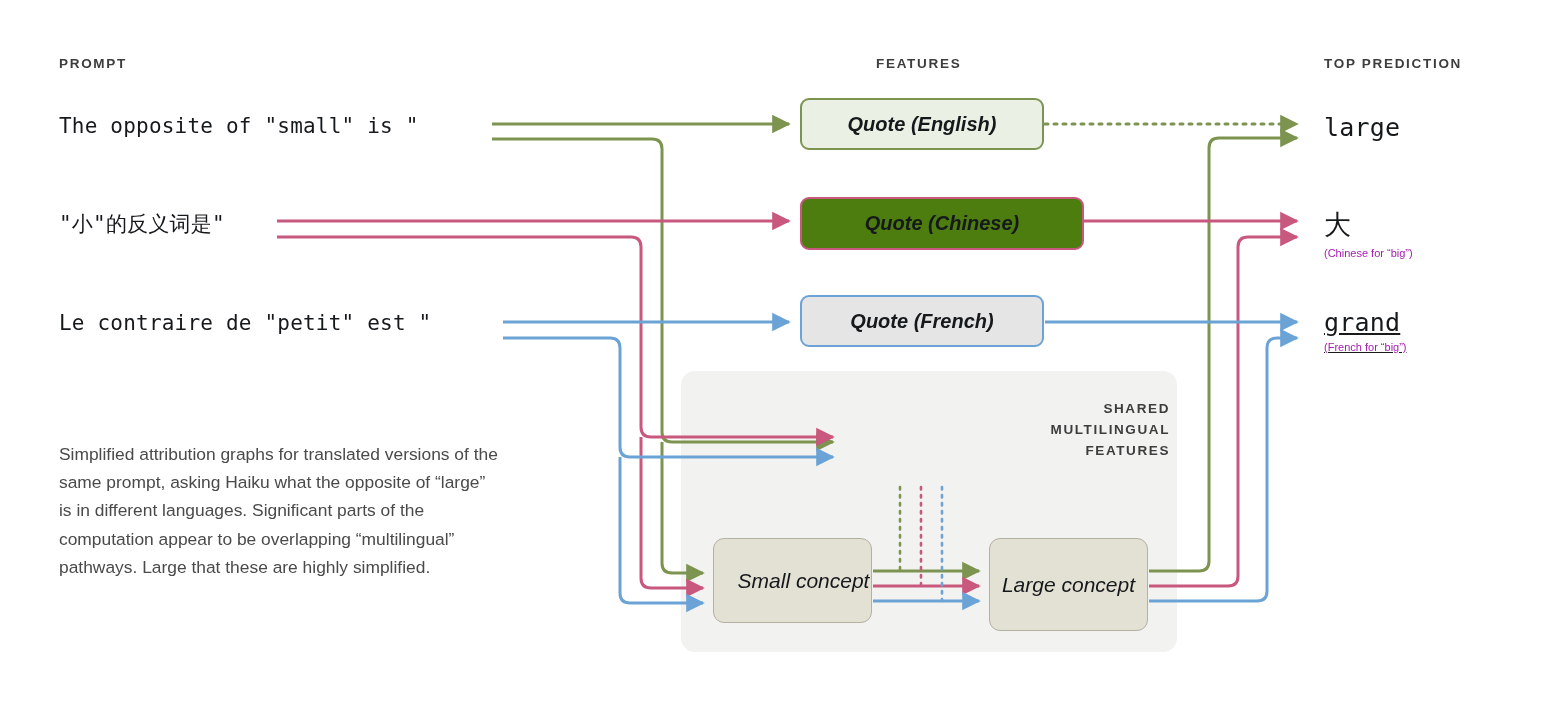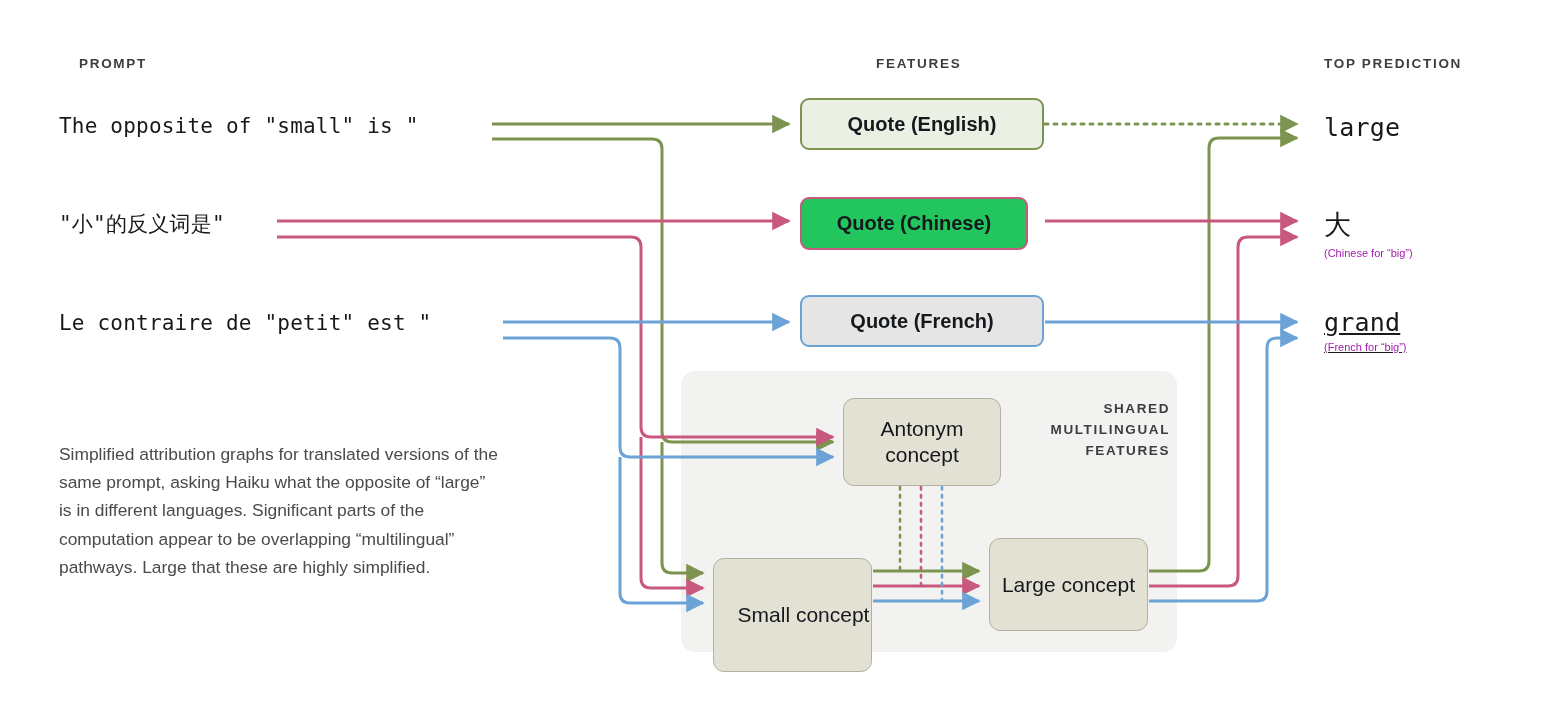--- a/index.html
+++ b/index.html
@@ -38,7 +38,7 @@
     color: #3d3d3d;
     white-space: nowrap;
   }
-  #hdr-prompt   { left: 59px;  top: 56px; margin-left: 20px; }
+  #hdr-prompt   { left: 59px;  top: 56px; }
   #hdr-features { left: 876px; top: 56px; }
   #hdr-pred     { left: 1324px; top: 56px; }
 

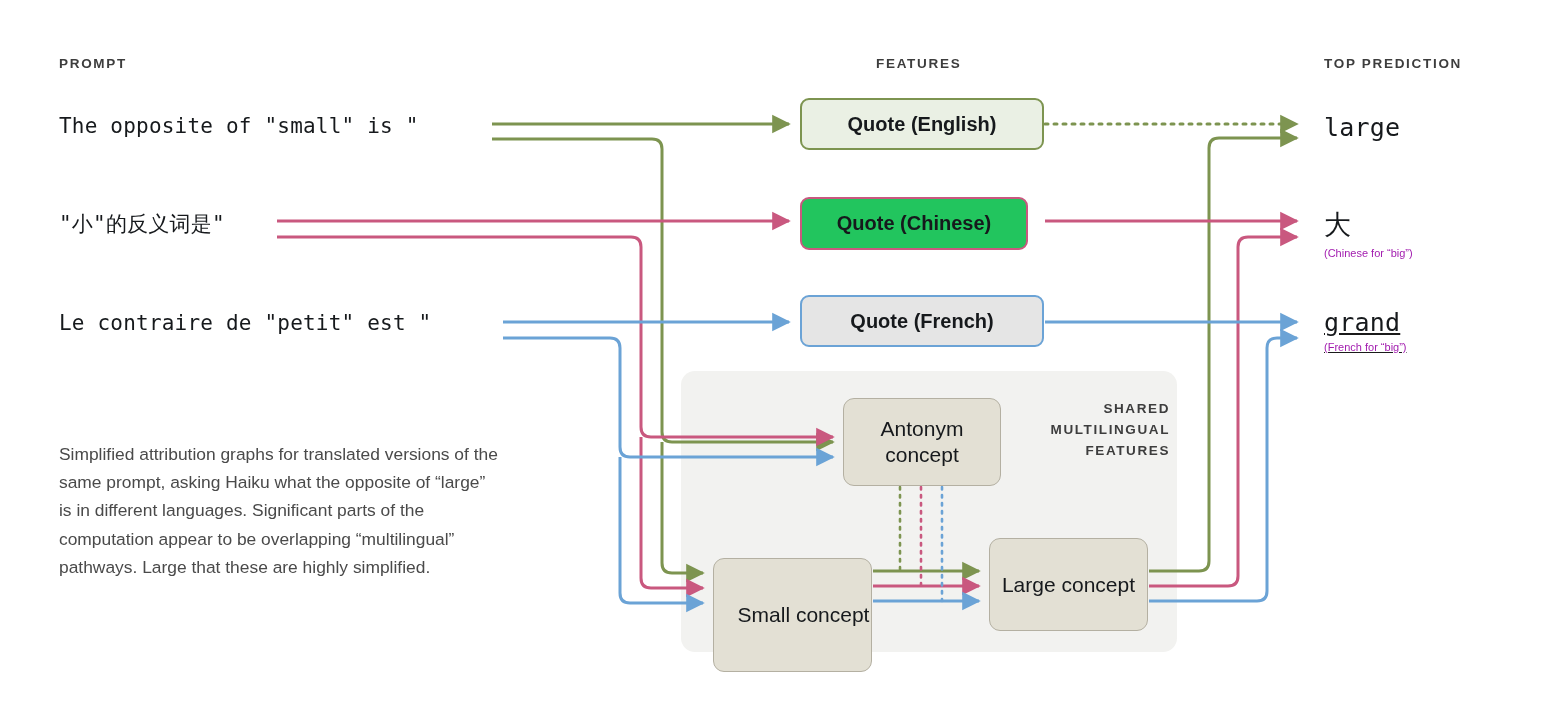--- a/index.html
+++ b/index.html
@@ -80,6 +80,7 @@
     font-weight: 600;
     color: #16191c;
     line-height: 1.22;
+    font-style: italic;
   }
   .quote-node { border-width: 2px; border-style: solid; }
   #node-quote-en {

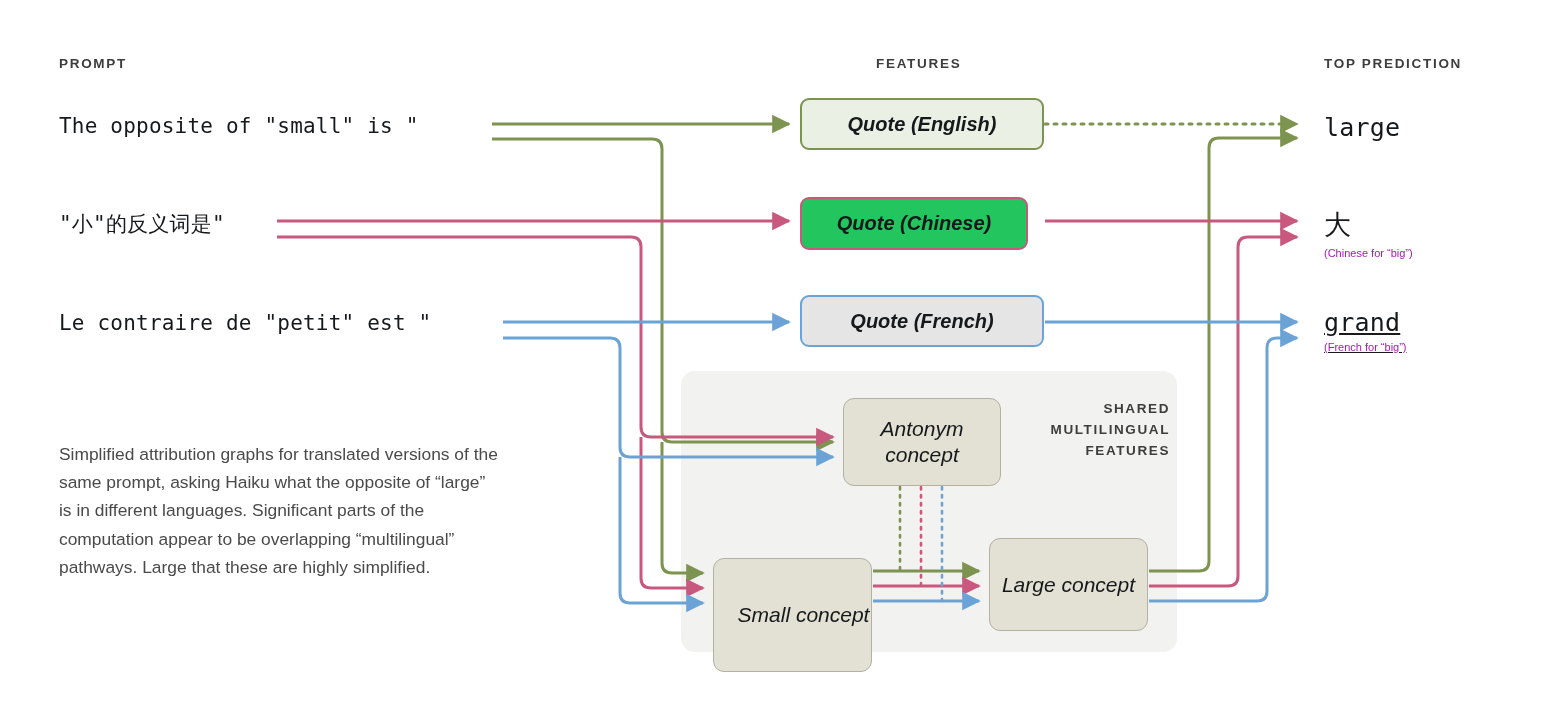--- a/index.html
+++ b/index.html
@@ -88,8 +88,8 @@
     background: #eaf0e4; border-color: #7d9450;
   }
   #node-quote-zh {
-    left: 800px; top: 197px; width: 228px; height: 53px;
-    background: #22c55e; border-color: #c9587f;
+    left: 800px; top: 197px; width: 284px; height: 53px;
+    background: #4d7c0f; border-color: #c9587f;
   }
   #node-quote-fr {
     left: 800px; top: 295px; width: 244px; height: 52px;

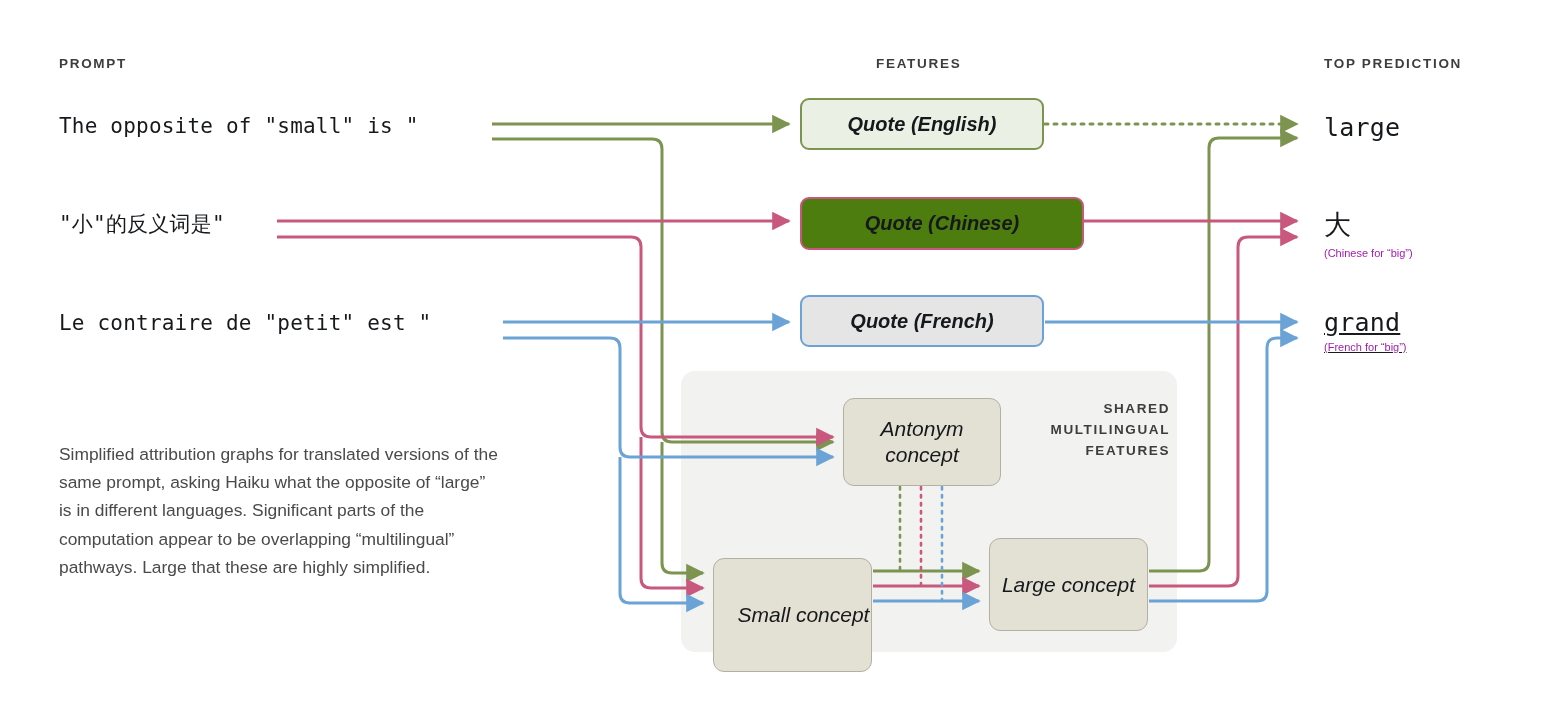--- a/index.html
+++ b/index.html
@@ -227,7 +227,6 @@
   <div class="node quote-node" id="node-quote-zh">Quote (Chinese)</div>
   <div class="node quote-node" id="node-quote-fr">Quote (French)</div>
 
-  <div class="node concept-node" id="node-antonym">Antonym concept</div>
   <div class="node concept-node" id="node-small">Small concept</div>
   <div class="node concept-node" id="node-large">Large concept</div>
 

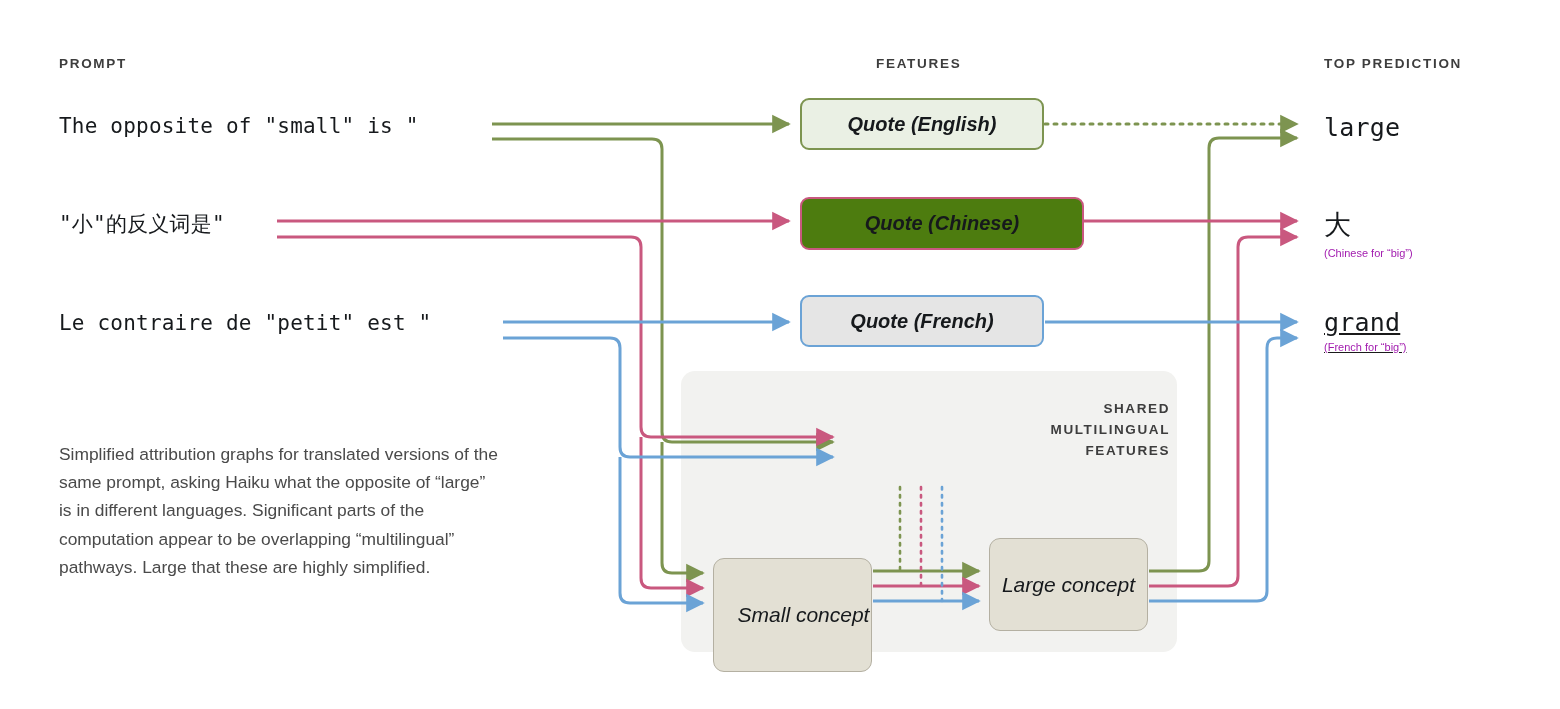--- a/index.html
+++ b/index.html
@@ -103,7 +103,7 @@
     font-size: 21px;
   }
   #node-antonym { left: 843px; top: 398px; width: 158px; height: 88px; }
-  #node-small   { left: 713px; top: 558px; width: 159px; height: 114px; padding-left: 22px; }
+  #node-small   { left: 713px; top: 538px; width: 159px; height: 85px; padding-left: 22px; }
   #node-large   { left: 989px; top: 538px; width: 159px; height: 93px; }
 
   

